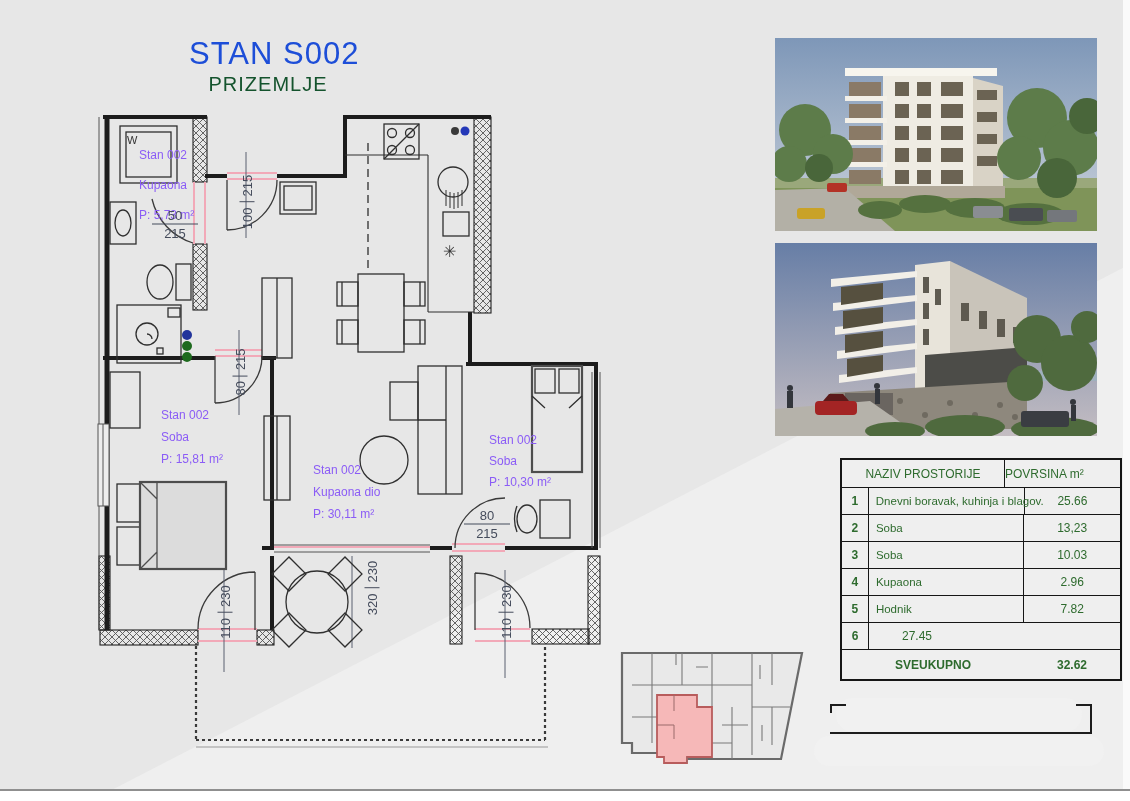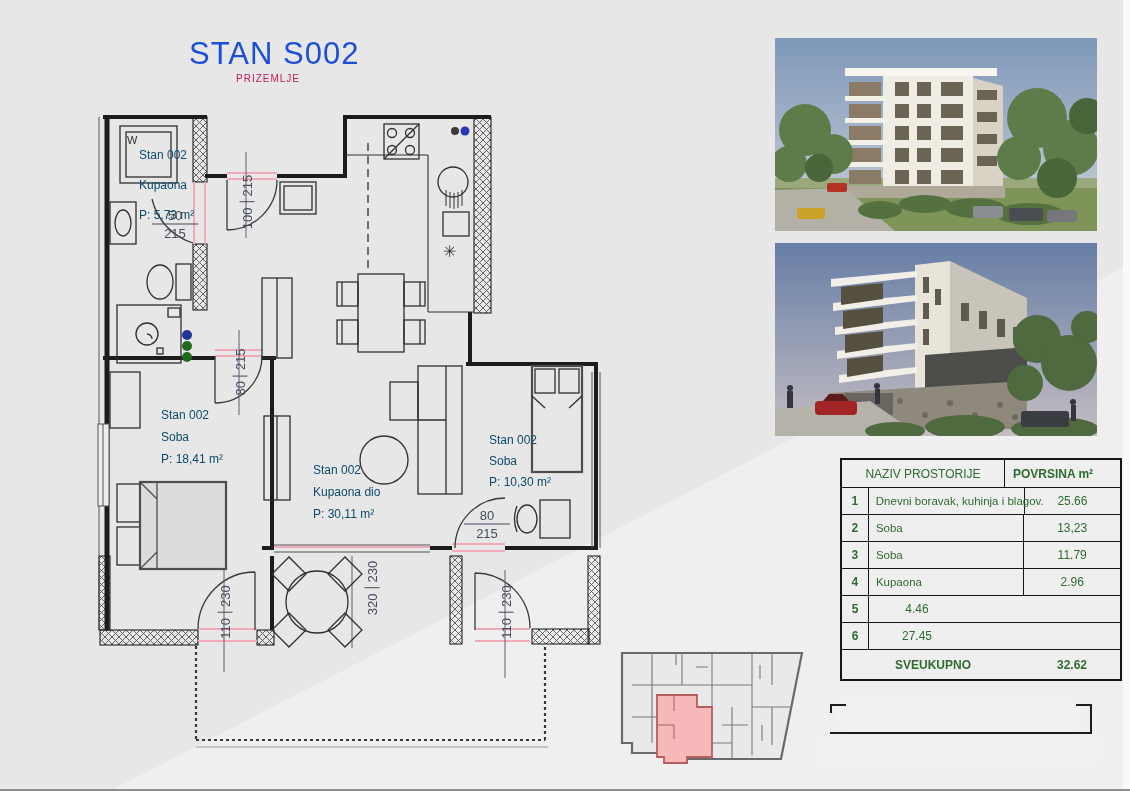--- a/index.html
+++ b/index.html
@@ -15,7 +15,7 @@
   .title{position:absolute;left:189px;top:36px;font-size:31px;font-weight:500;
          letter-spacing:1px;color:#1d4ed8;}
   .subtitle{position:absolute;left:192px;top:73px;width:152px;text-align:center;
-            font-size:10px;letter-spacing:1px;color:#be185d;}
+            font-size:20px;letter-spacing:1px;color:#14532d;}
 
   .plan-svg{position:absolute;left:0;top:0;}
 

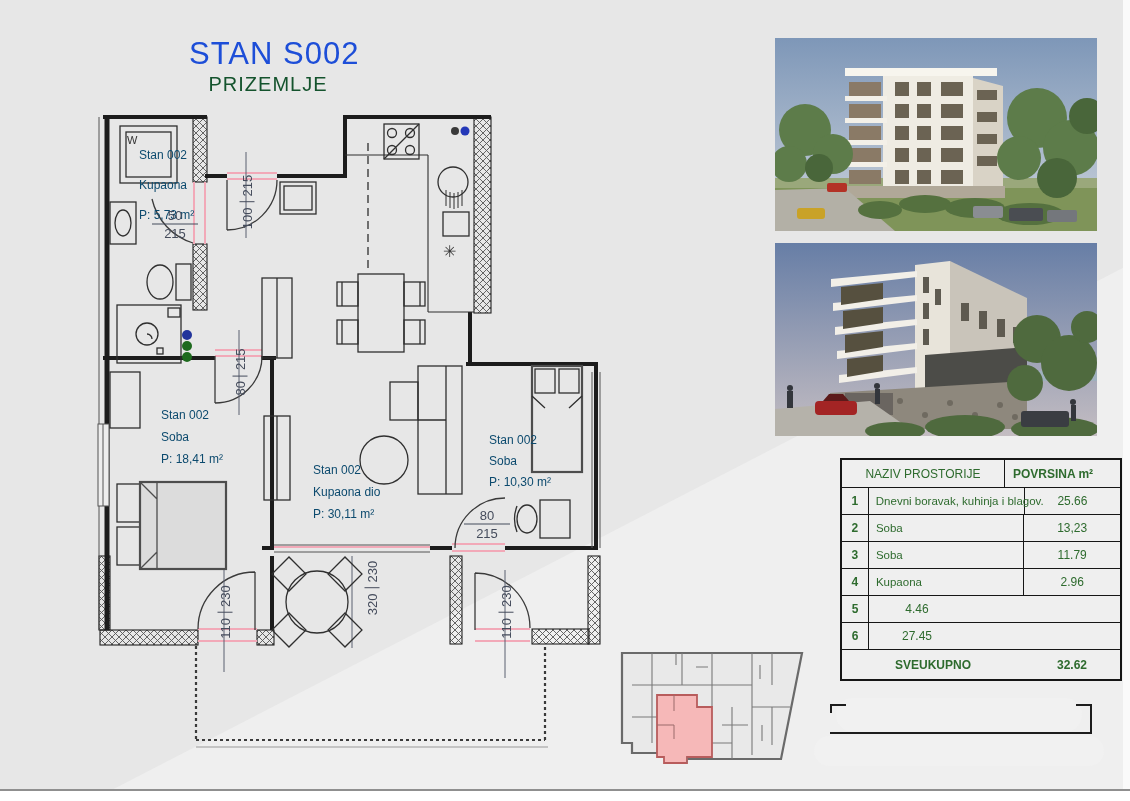--- a/index.html
+++ b/index.html
@@ -19,7 +19,7 @@
 
   .plan-svg{position:absolute;left:0;top:0;}
 
-  .rlabel{position:absolute;font-size:12px;color:#0c4a6e;}
+  .rlabel{position:absolute;font-size:12px;color:#8b5cf6;}
   .rlabel div{white-space:nowrap;}
   .lh30 div{line-height:30px;}
   .lh22 div{line-height:22px;}

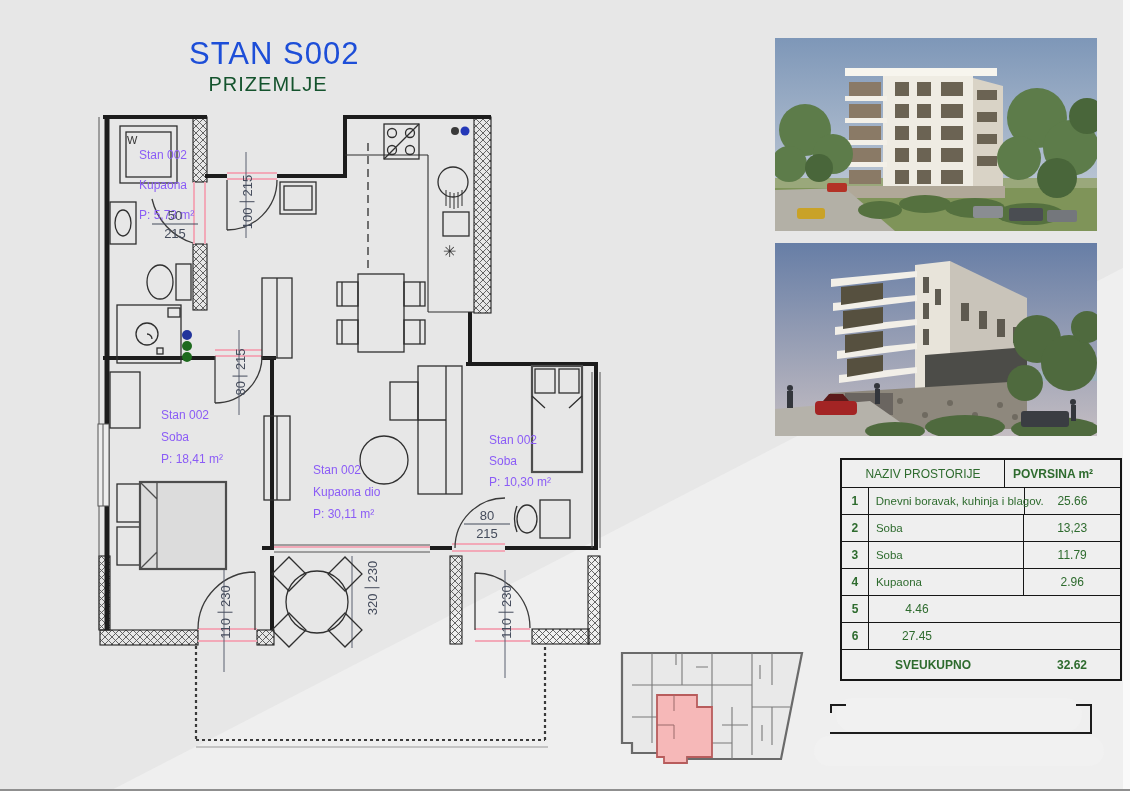--- a/index.html
+++ b/index.html
@@ -232,7 +232,7 @@
 <div class="rlabel lh22" style="left:161px;top:404px;">
   <div>Stan 002</div>
   <div>Soba</div>
-  <div>P: 18,41 m²</div>
+  <div>P: 15,81 m²</div>
 </div>
 <div class="rlabel lh22" style="left:313px;top:459px;">
   <div>Stan 002</div>

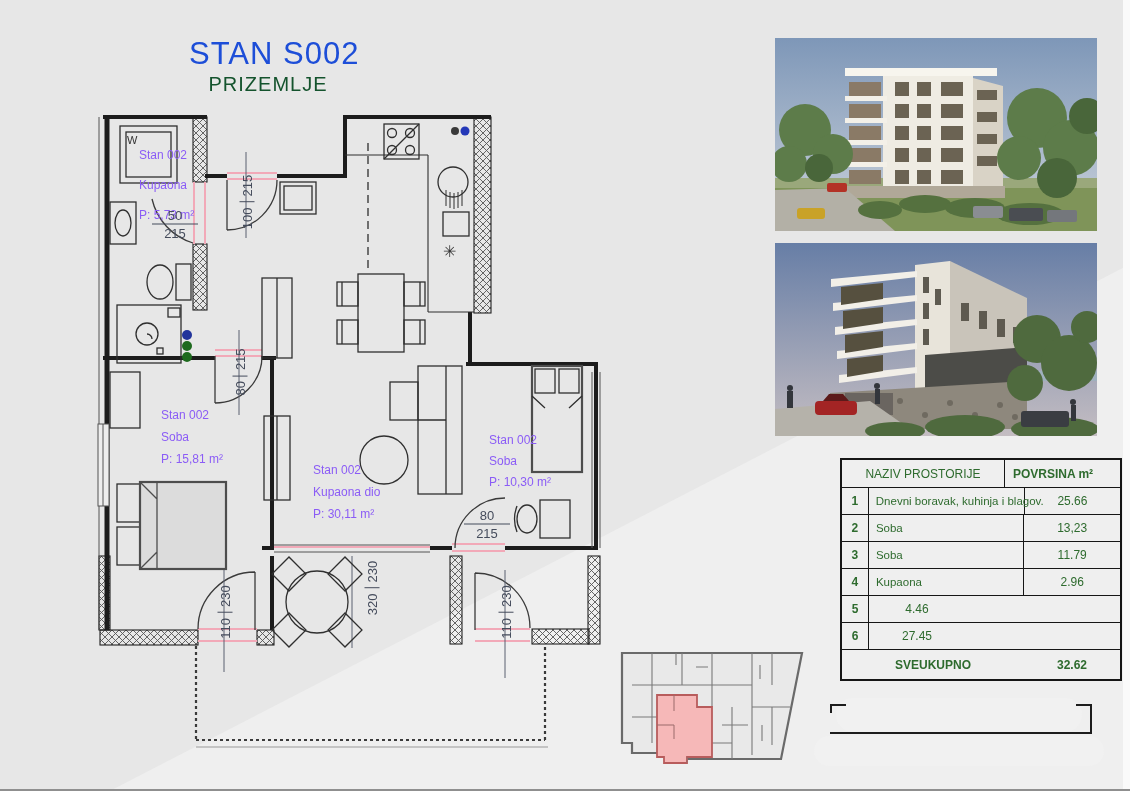--- a/index.html
+++ b/index.html
@@ -43,7 +43,7 @@
   .t-head{display:flex;height:27px;align-items:center;}
   .t-head .t-nh{width:162px;text-align:center;border-right:1px solid #161616;
                 align-self:stretch;display:flex;align-items:center;justify-content:center;}
-  .t-head .t-ah{width:96px;text-align:center;font-weight:bold;}
+  .t-head .t-ah{width:96px;}
   .t-row{display:flex;height:26px;border-top:1px solid #161616;align-items:stretch;}
   .t-num{width:26px;display:flex;align-items:center;justify-content:center;
          border-right:1px solid #161616;font-weight:bold;}

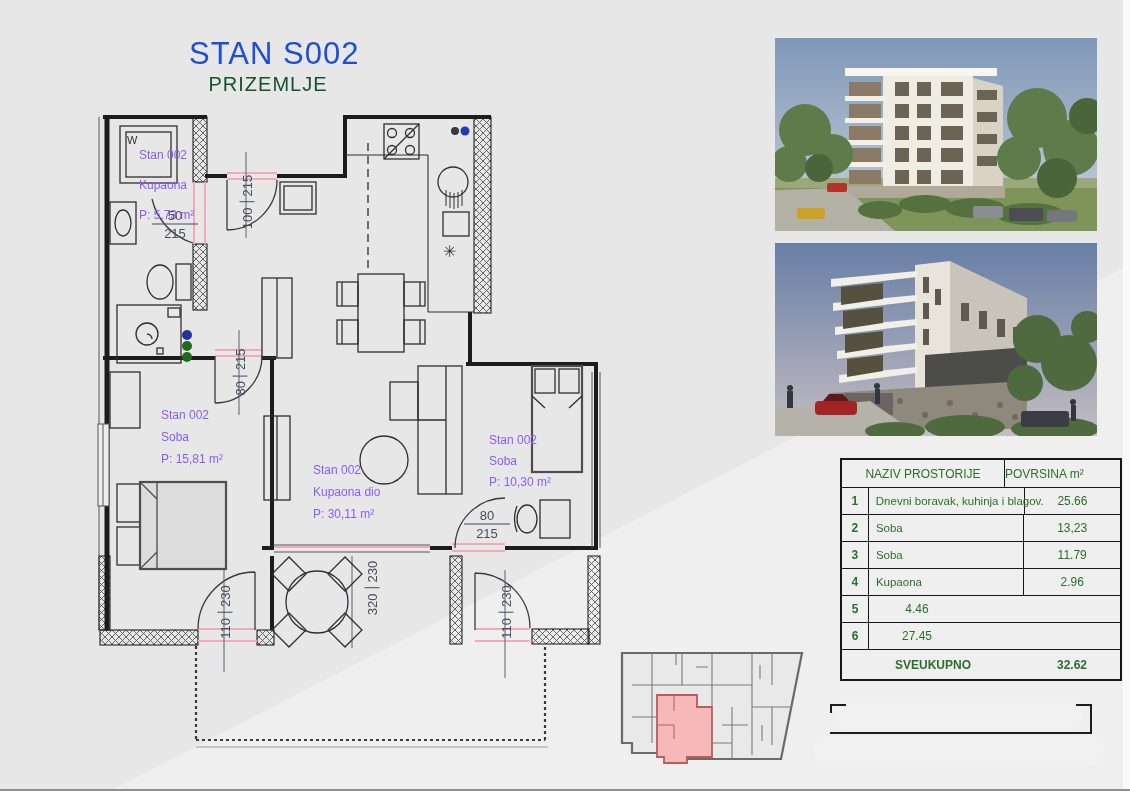--- a/index.html
+++ b/index.html
@@ -451,7 +451,7 @@
   <div class="t-row">
     <div class="t-num">3</div>
     <div class="t-nm">Soba</div>
-    <div class="t-ar">11.79</div>
+    <div class="t-ar">10.03</div>
   </div>
   <div class="t-row">
     <div class="t-num">4</div>

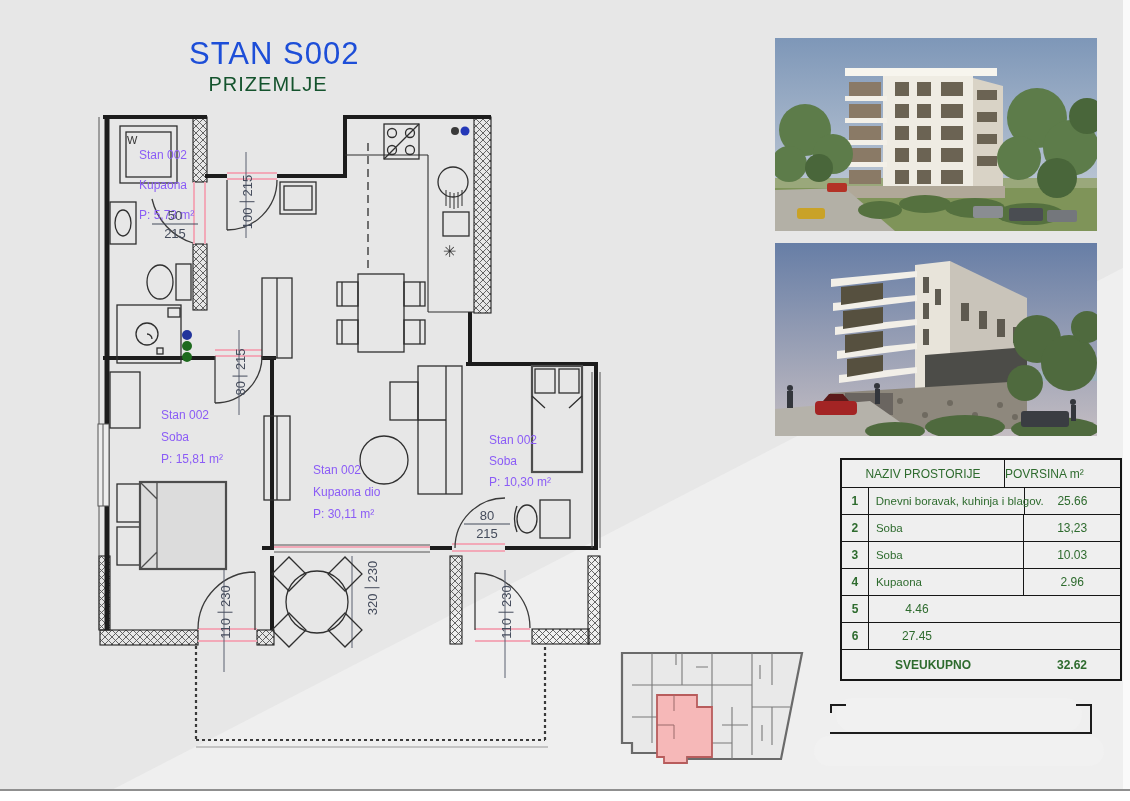--- a/index.html
+++ b/index.html
@@ -460,6 +460,7 @@
   </div>
   <div class="t-row">
     <div class="t-num">5</div>
+    <div class="t-nm">Hodnik</div>
     <div class="t-ar">4.46</div>
   </div>
   <div class="t-row">

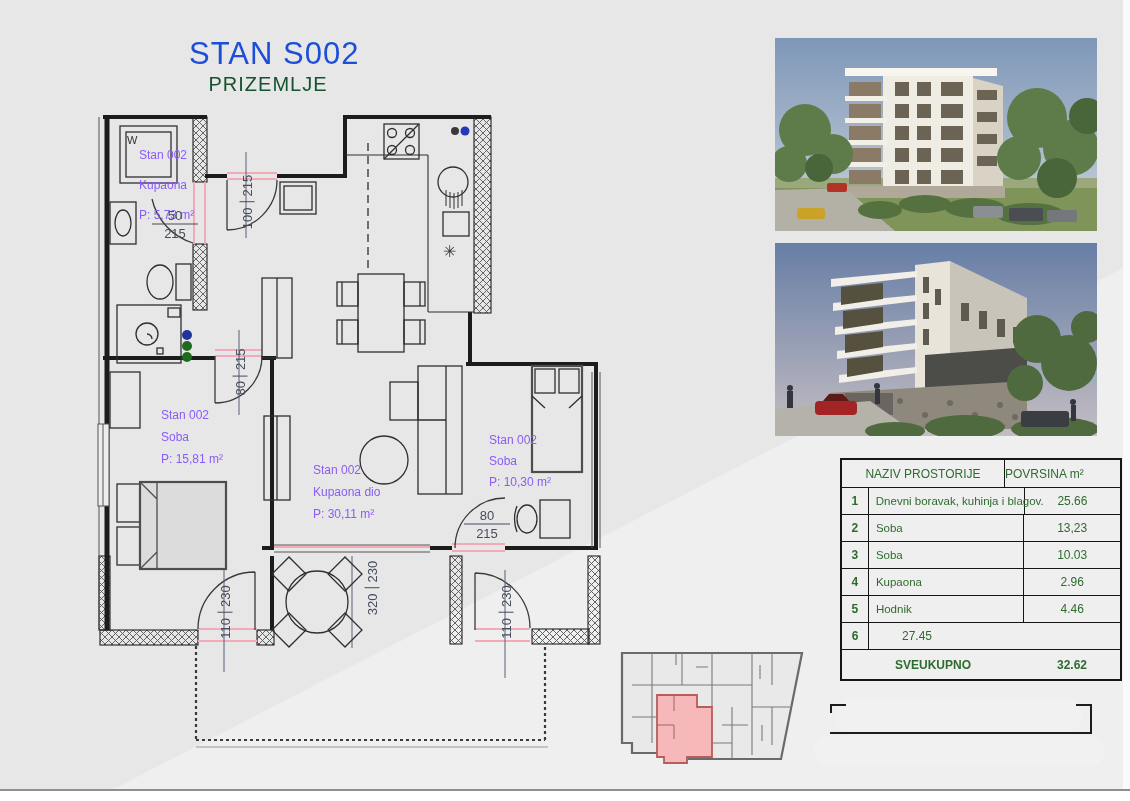--- a/index.html
+++ b/index.html
@@ -461,7 +461,7 @@
   <div class="t-row">
     <div class="t-num">5</div>
     <div class="t-nm">Hodnik</div>
-    <div class="t-ar">4.46</div>
+    <div class="t-ar">7.82</div>
   </div>
   <div class="t-row">
     <div class="t-num">6</div>

